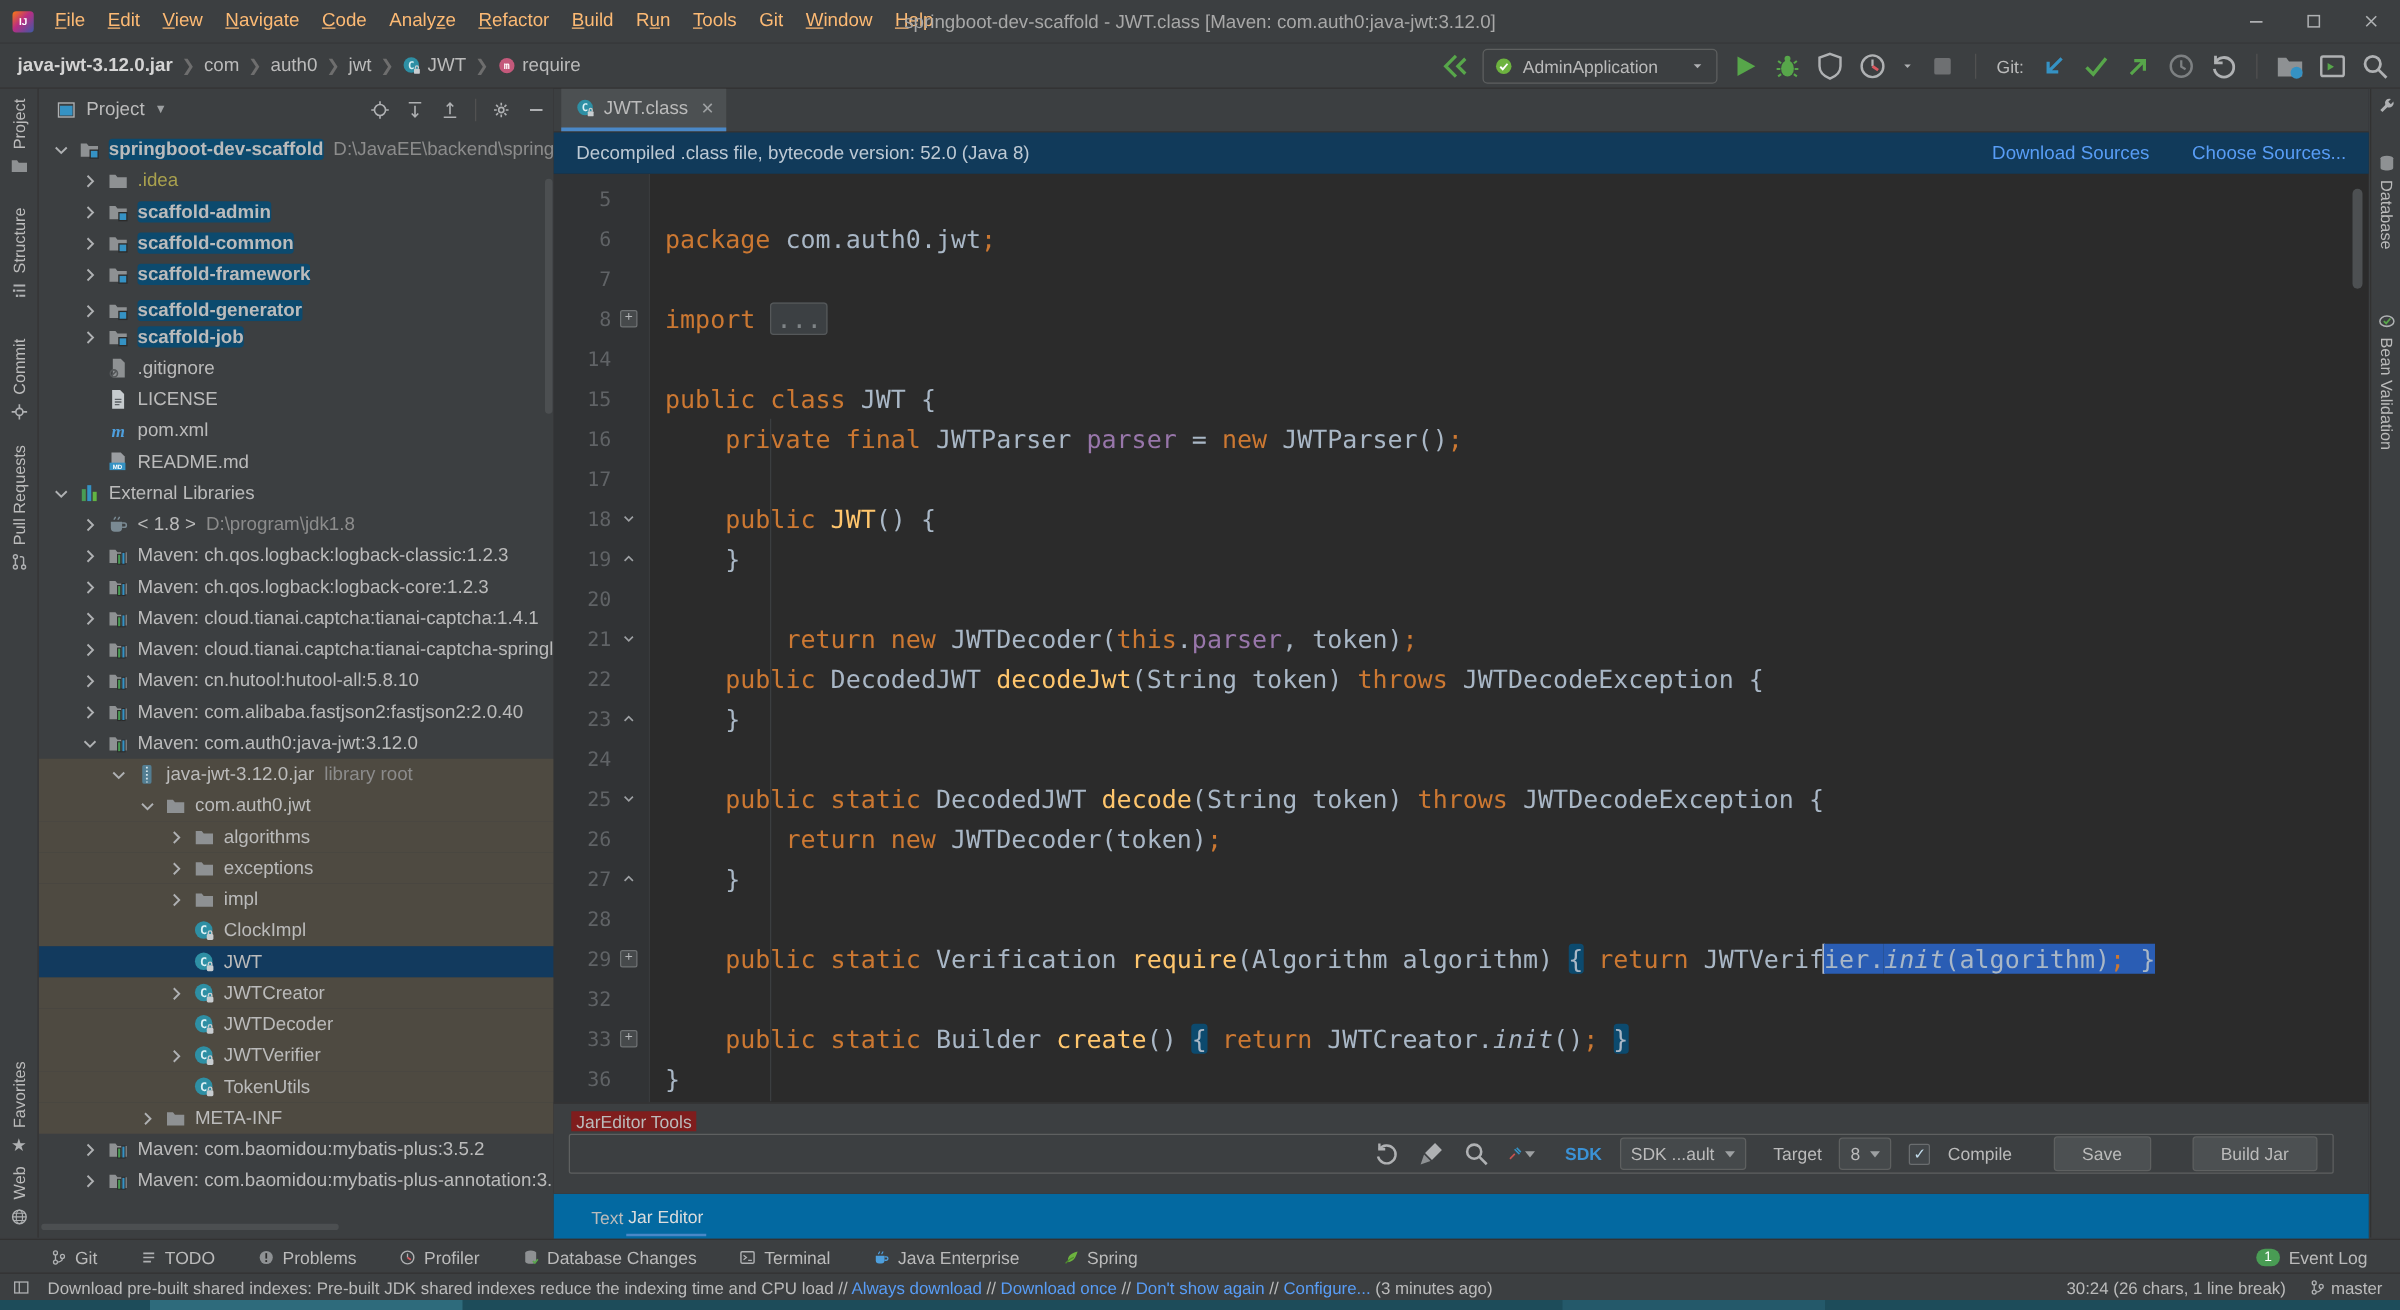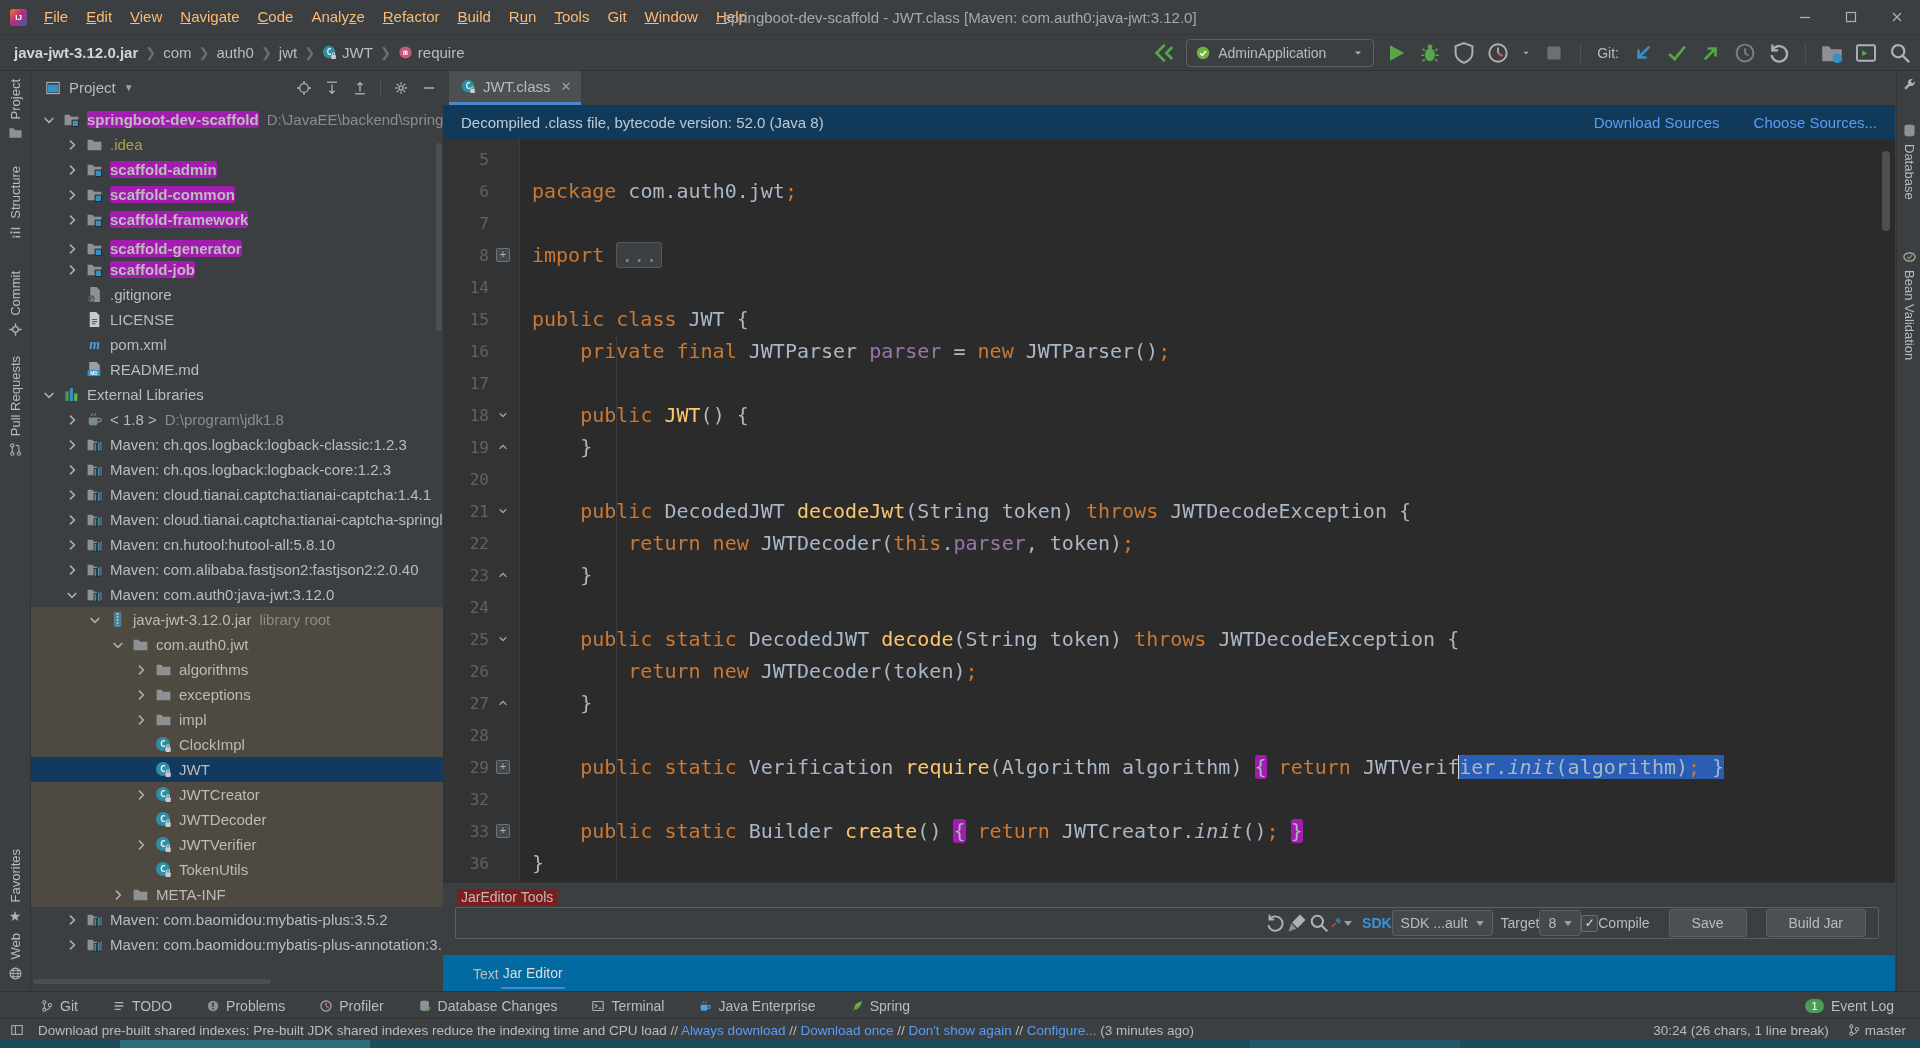--- a/index.html
+++ b/index.html
@@ -89,7 +89,7 @@
   .k{color:#cc7832;} .d{color:#a9b7c6;} .f{color:#ffc66d;} .p{color:#9876aa;} .s{color:#cc7832;}
   .it{font-style:italic;}
   .e{color:#7f8487;background:#3c4043;border:1px solid #55585a;border-radius:3px;padding:0 4px;}
-  .b{background:#a21caf;border-radius:3px;}
+  .b{background:#0c4a6e;border-radius:3px;}
   .sel{background:#2a5db4;}
   .caret-bar{display:inline-block;width:2px;height:24px;background:#dcdcdc;vertical-align:-5px;margin:0 -1px;}
   #editor-vscroll{position:absolute;right:5px;top:12px;width:8px;height:80px;background:#4d5052;border-radius:4px;}

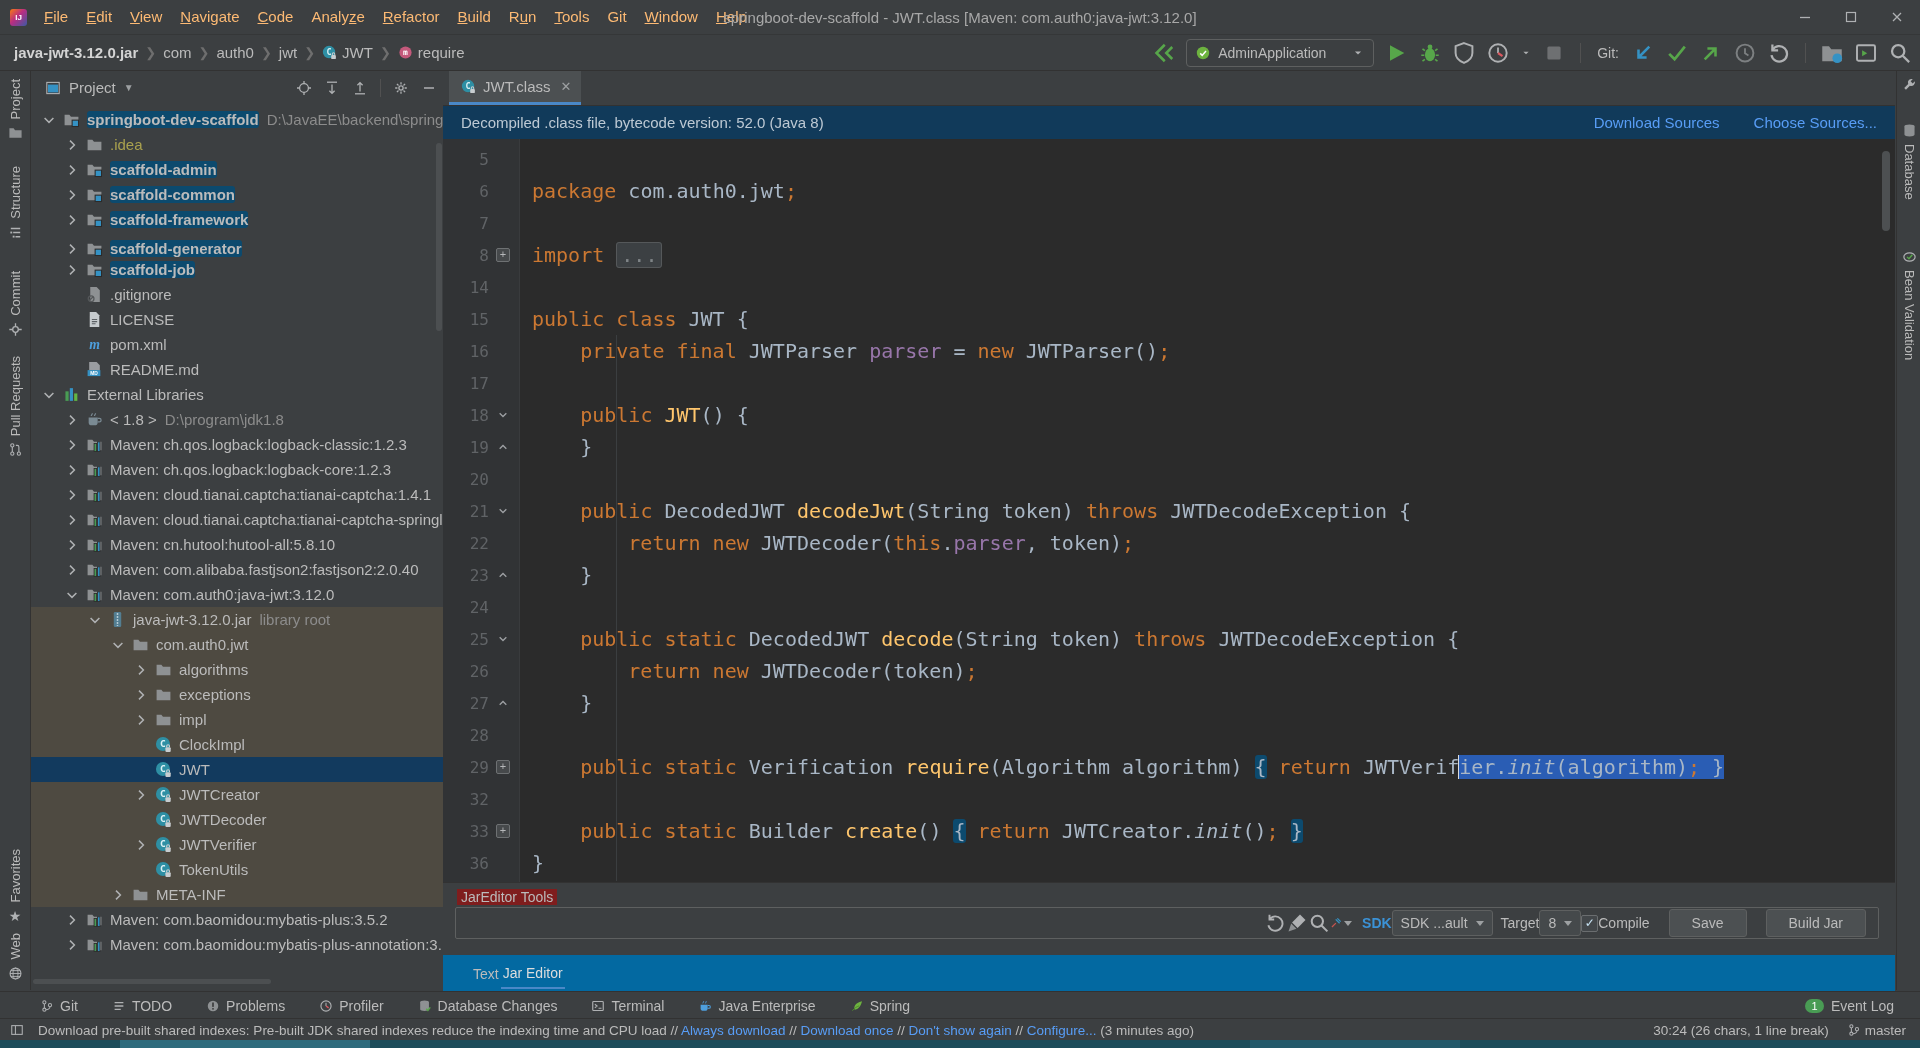--- a/index.html
+++ b/index.html
@@ -933,8 +933,8 @@
           <div class="cline"><span class="d">    </span><span class="k">public</span><span class="d"> </span><span class="f">JWT</span><span class="d">() {</span></div>
           <div class="cline"><span class="d">    }</span></div>
           <div class="cline"></div>
+          <div class="cline"><span class="d">        </span><span class="k">return new</span><span class="d"> JWTDecoder(</span><span class="k">this</span><span class="d">.</span><span class="p">parser</span><span class="d">, token)</span><span class="s">;</span></div>
           <div class="cline"><span class="d">    </span><span class="k">public</span><span class="d"> DecodedJWT </span><span class="f">decodeJwt</span><span class="d">(String token) </span><span class="k">throws</span><span class="d"> JWTDecodeException {</span></div>
-          <div class="cline"><span class="d">        </span><span class="k">return new</span><span class="d"> JWTDecoder(</span><span class="k">this</span><span class="d">.</span><span class="p">parser</span><span class="d">, token)</span><span class="s">;</span></div>
           <div class="cline"><span class="d">    }</span></div>
           <div class="cline"></div>
           <div class="cline"><span class="d">    </span><span class="k">public static</span><span class="d"> DecodedJWT </span><span class="f">decode</span><span class="d">(String token) </span><span class="k">throws</span><span class="d"> JWTDecodeException {</span></div>

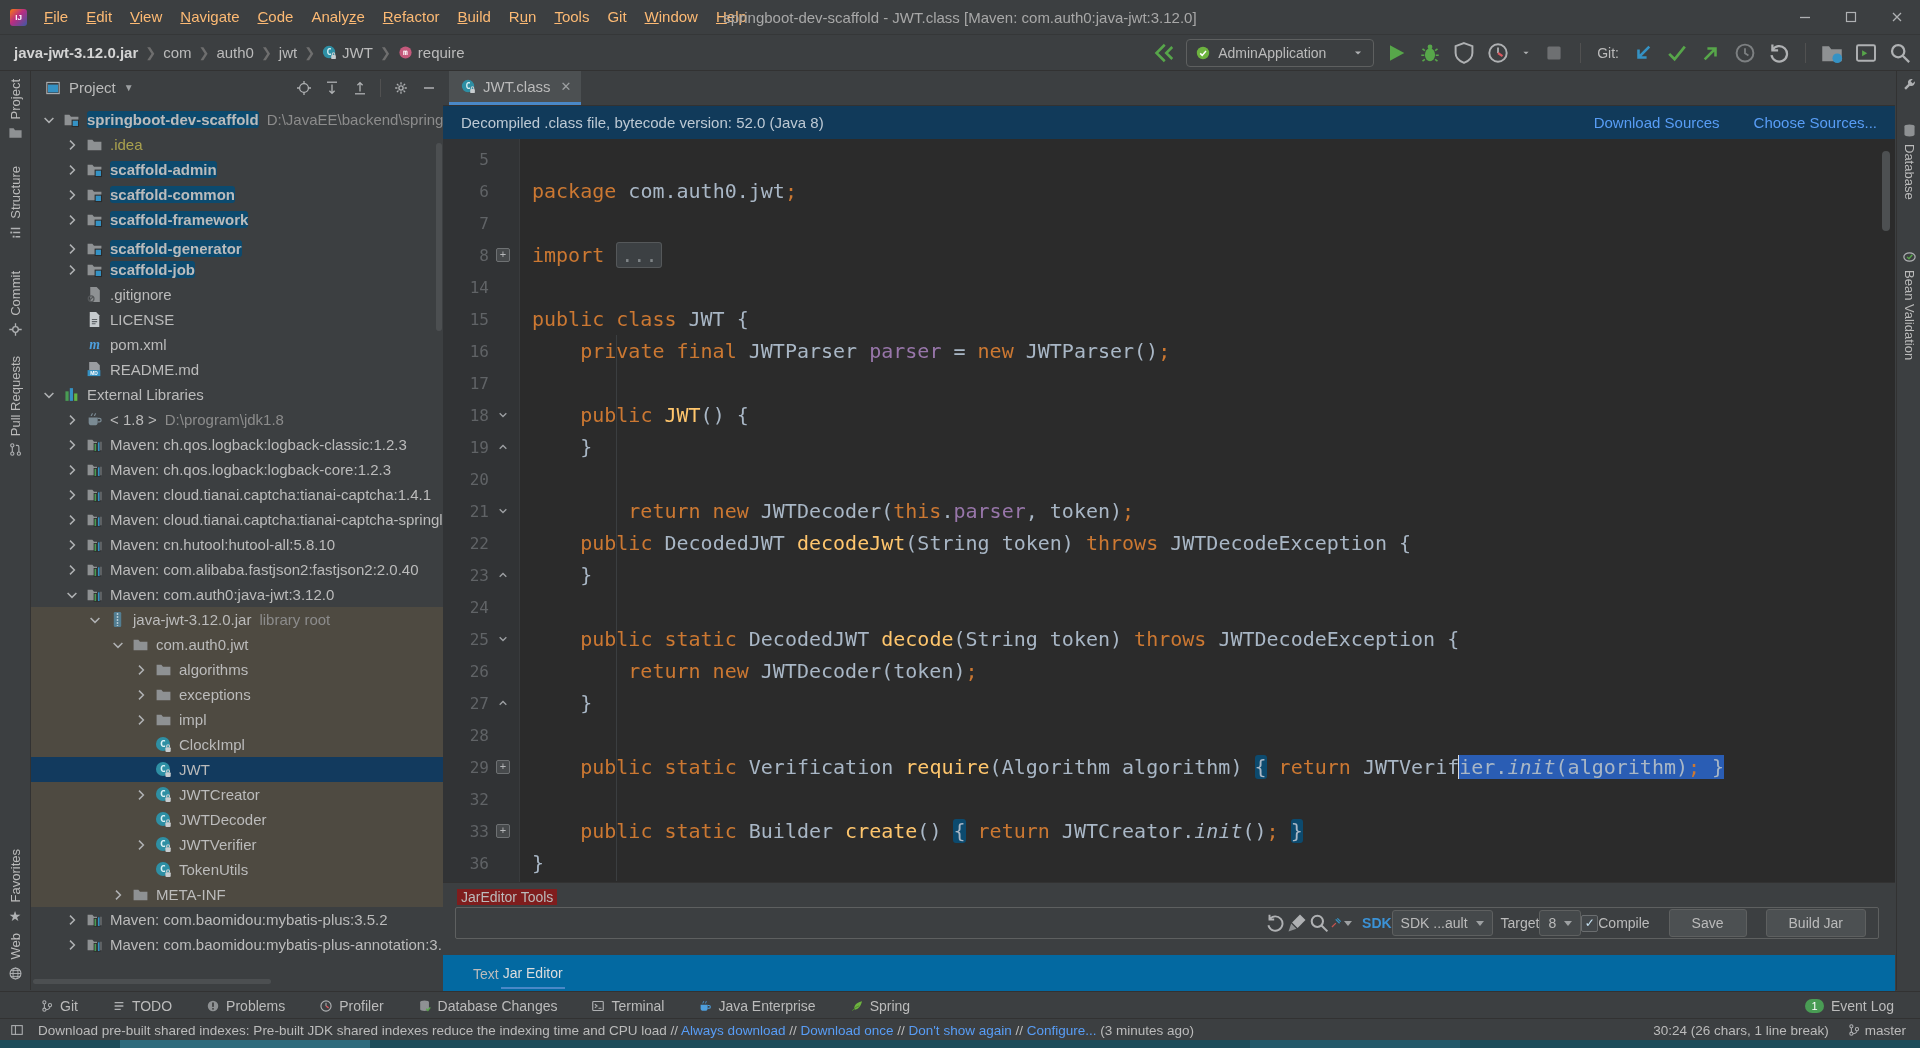--- a/index.html
+++ b/index.html
@@ -98,8 +98,8 @@
   
   #jar-zone{position:relative;height:72px;background:#3c3f41;border-top:1px solid #323232;}
   #jar-legend{position:absolute;left:14px;top:6px;font-size:14px;color:#bbbbbb;background:#7f1d1d;padding:0 4px;z-index:2;}
-  #jar-box{position:absolute;left:12px;right:16px;top:24px;height:30px;border:1px solid #5e6060;border-radius:2px;
-           display:flex;align-items:center;justify-content:flex-end;padding:0 12px;}
+  #jar-box{position:absolute;left:12px;right:28px;top:24px;height:30px;border:1px solid #5e6060;border-radius:2px;
+           display:flex;align-items:center;justify-content:flex-end;gap:14px;padding:0 12px;}
   #jar-box .jt-ico{width:22px;height:22px;display:flex;align-items:center;justify-content:center;}
   .sdk-label{color:#3b92d6;font-size:14px;font-weight:bold;margin-left:10px;}
   .combo{display:flex;align-items:center;gap:8px;border:1px solid #5e6060;border-radius:3px;background:#45494b;

